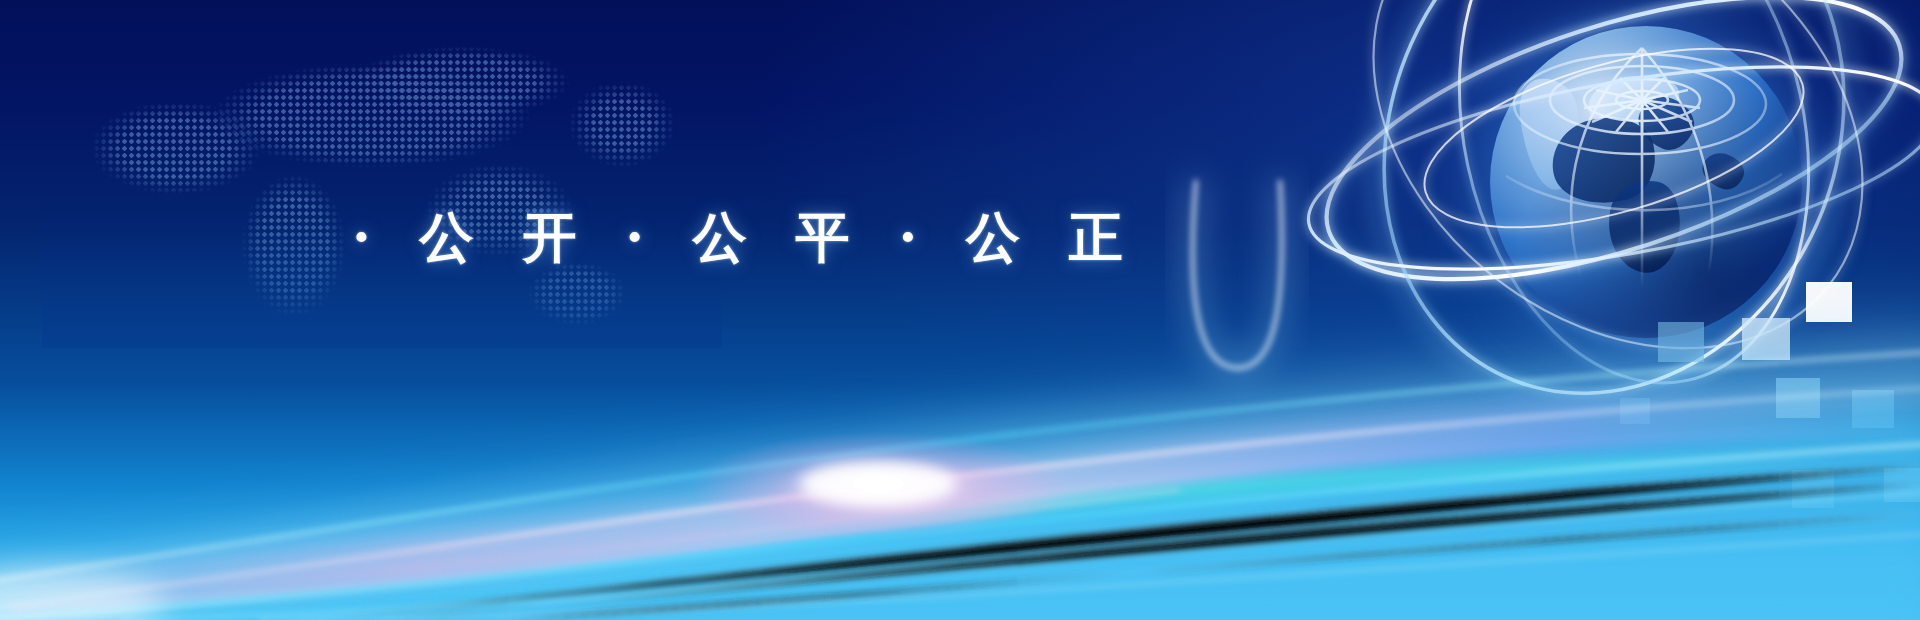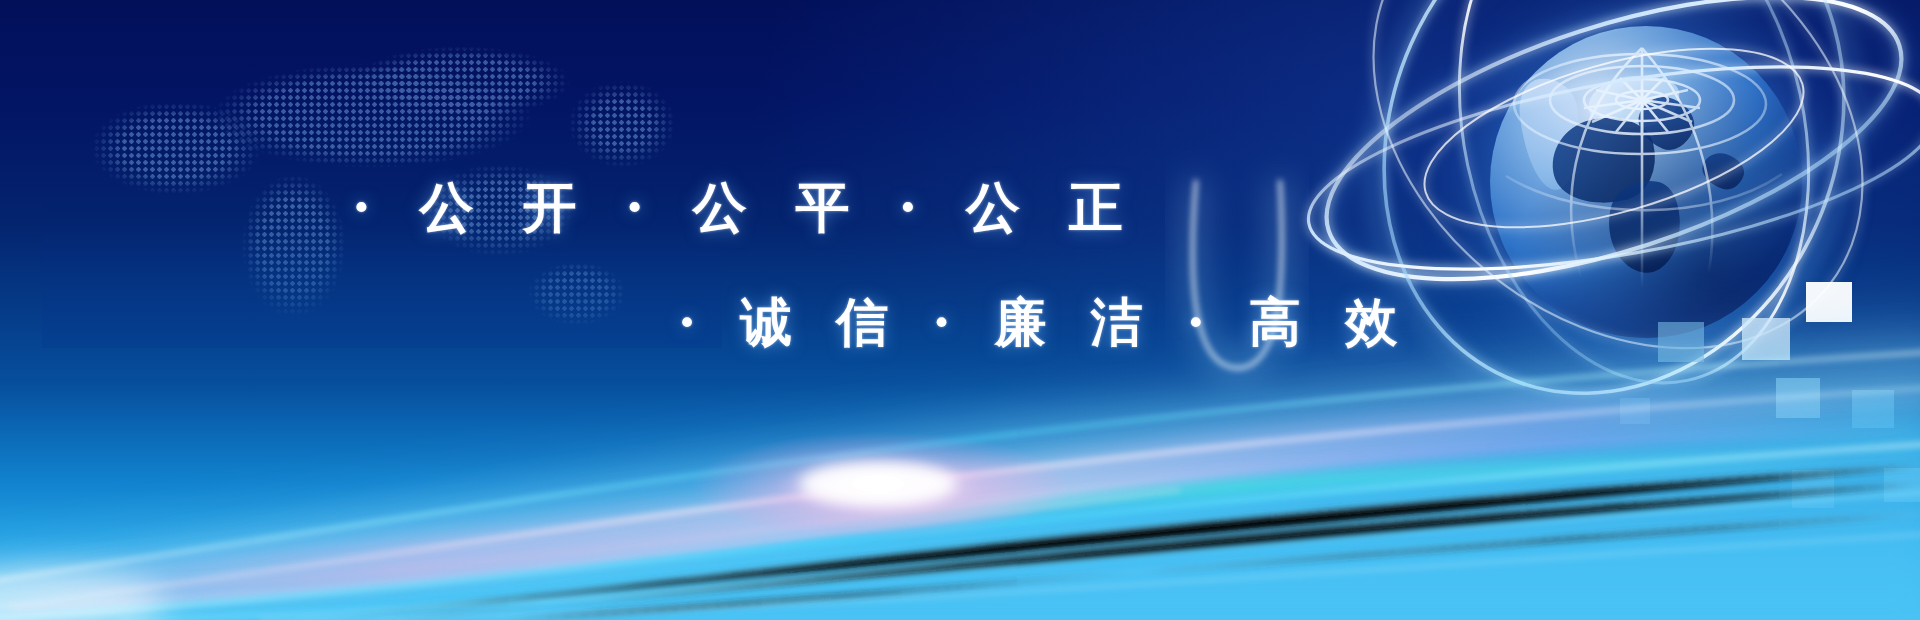--- a/index.html
+++ b/index.html
@@ -151,6 +151,7 @@
     white-space:nowrap;
     text-shadow:0 0 16px rgba(120,190,255,0.55), 0 0 3px rgba(255,255,255,0.55);
     pointer-events:auto;
+    margin-top:30px;
   }
   .line-1 { left:352px; top:172px; font-size:54px; letter-spacing:15px; }
   .line-2 { left:678px; top:288px; font-size:52px; letter-spacing:13px; }

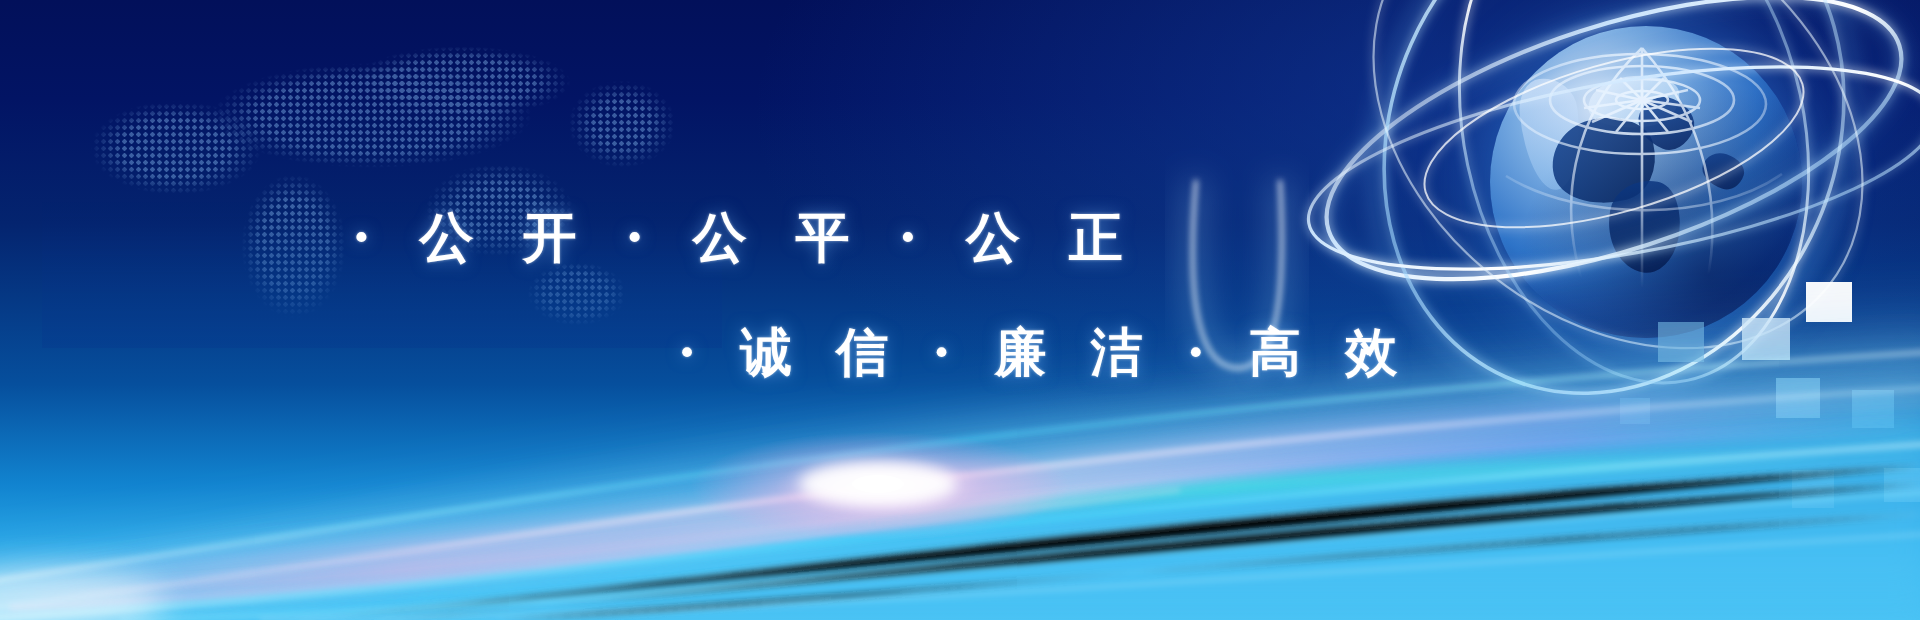--- a/index.html
+++ b/index.html
@@ -383,7 +383,6 @@
 
   <div class="slogan">
     <div class="line line-1">· 公 开 · 公 平 · 公 正</div>
-    <div class="line line-2">· 诚 信 · 廉 洁 · 高 效</div>
   </div>
 
 </div>

